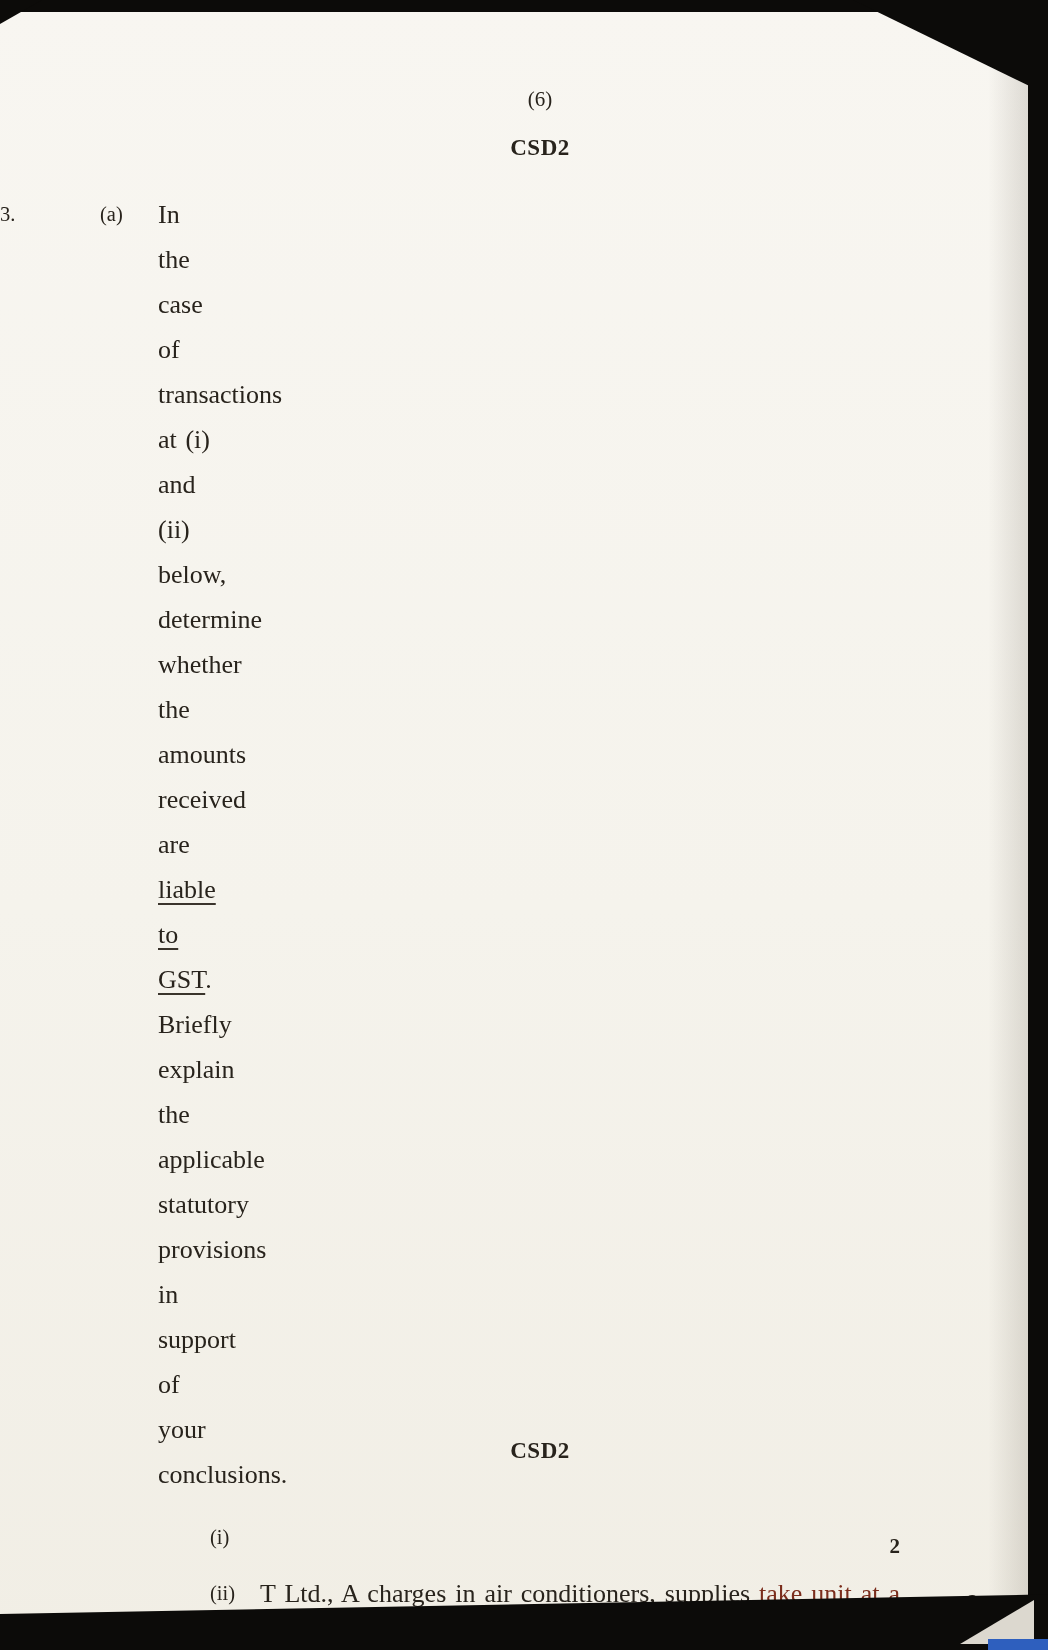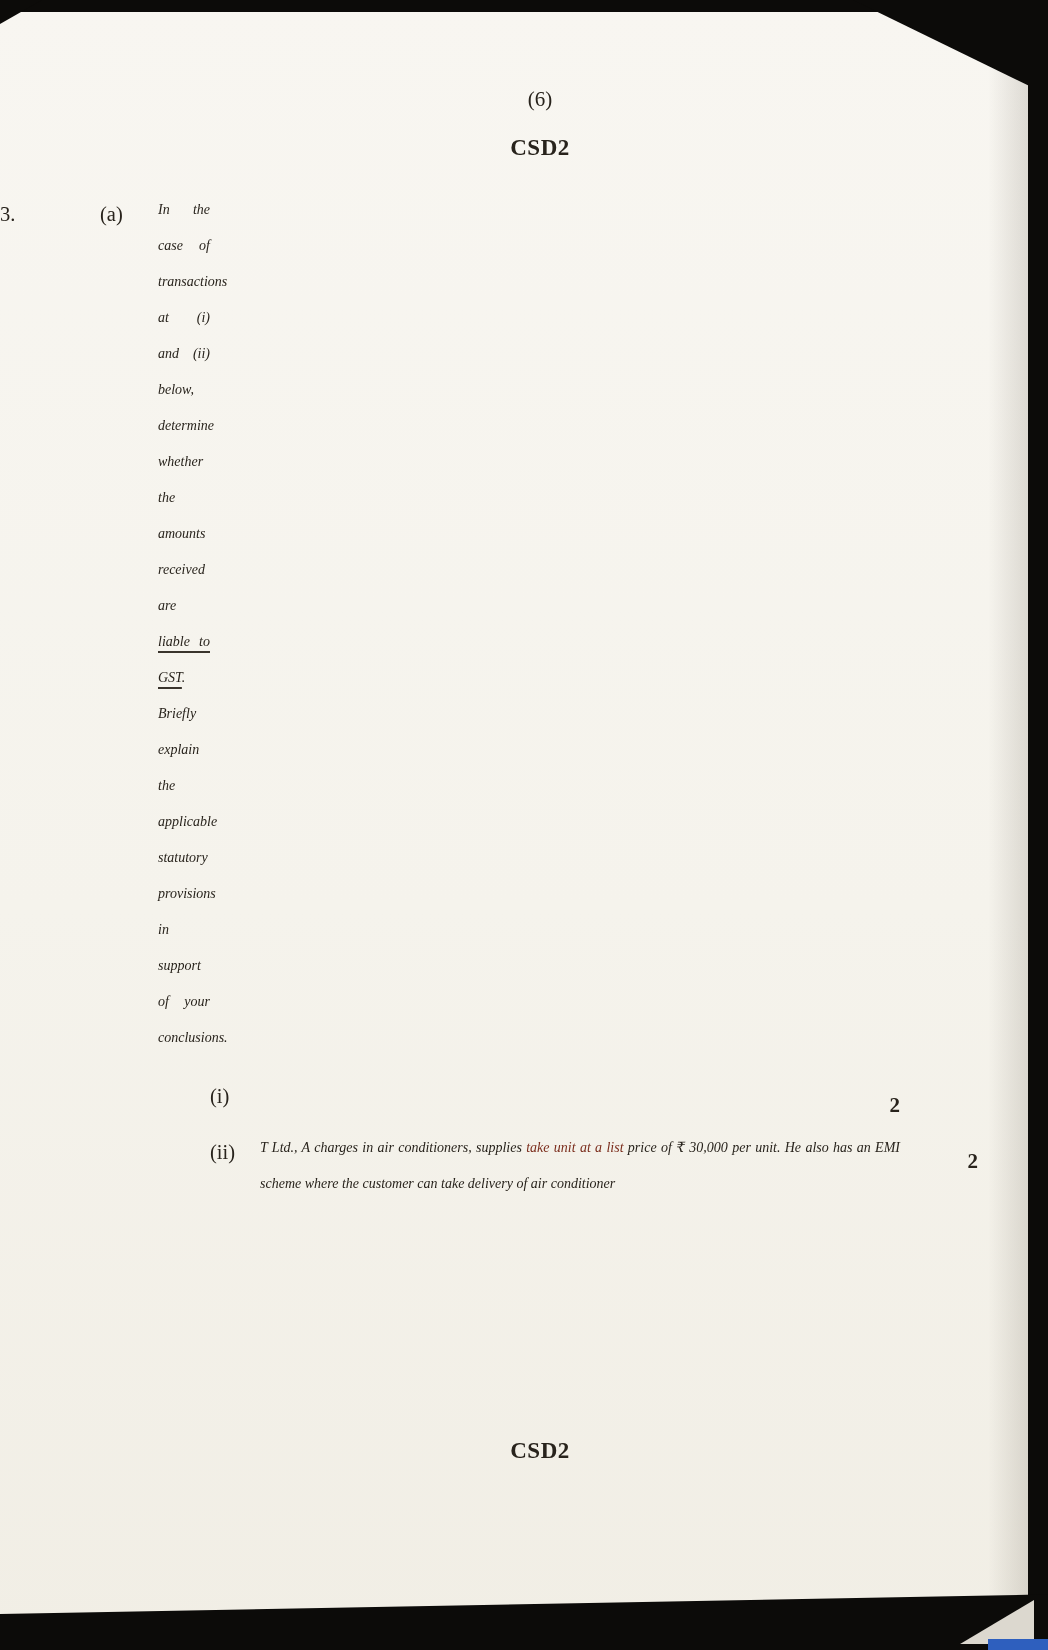--- a/index.html
+++ b/index.html
@@ -36,9 +36,8 @@
     font-size: 20.5px; line-height: 45px;
   }
   .para {
-    font-size: 14px; line-height: 36px;
+    font-size: 26px; line-height: 45px;
     text-align: justify;
-    font-style: italic;
   }
   .marks {
     font-size: 21px; font-weight: 700;

